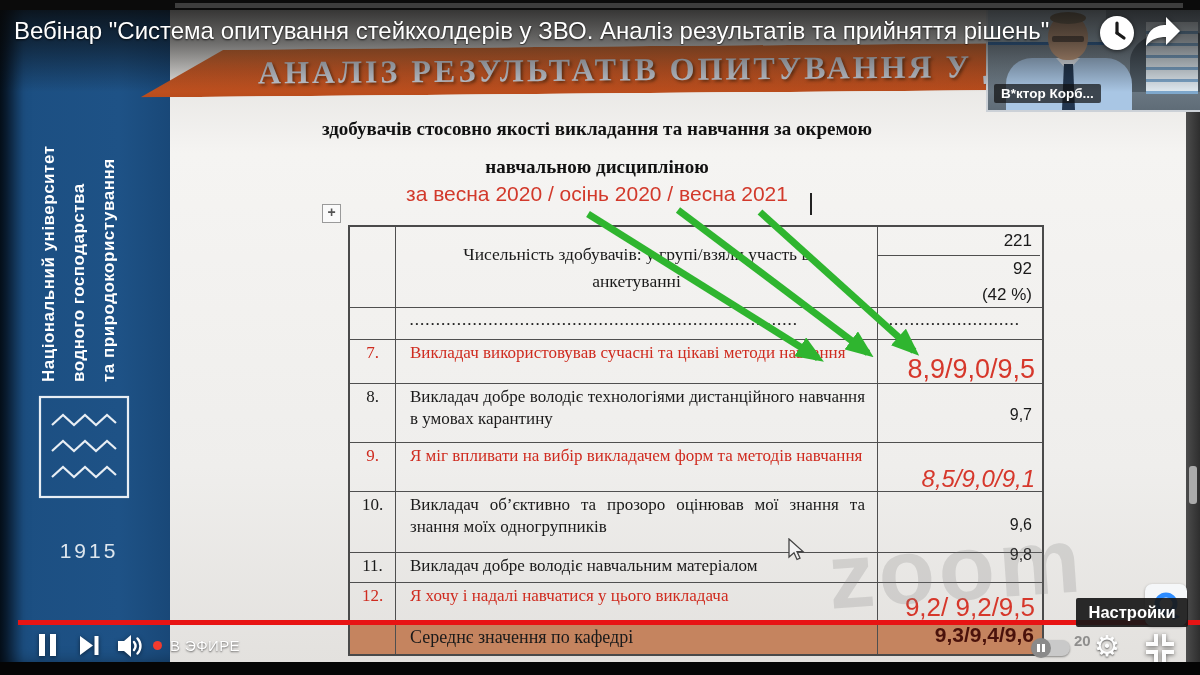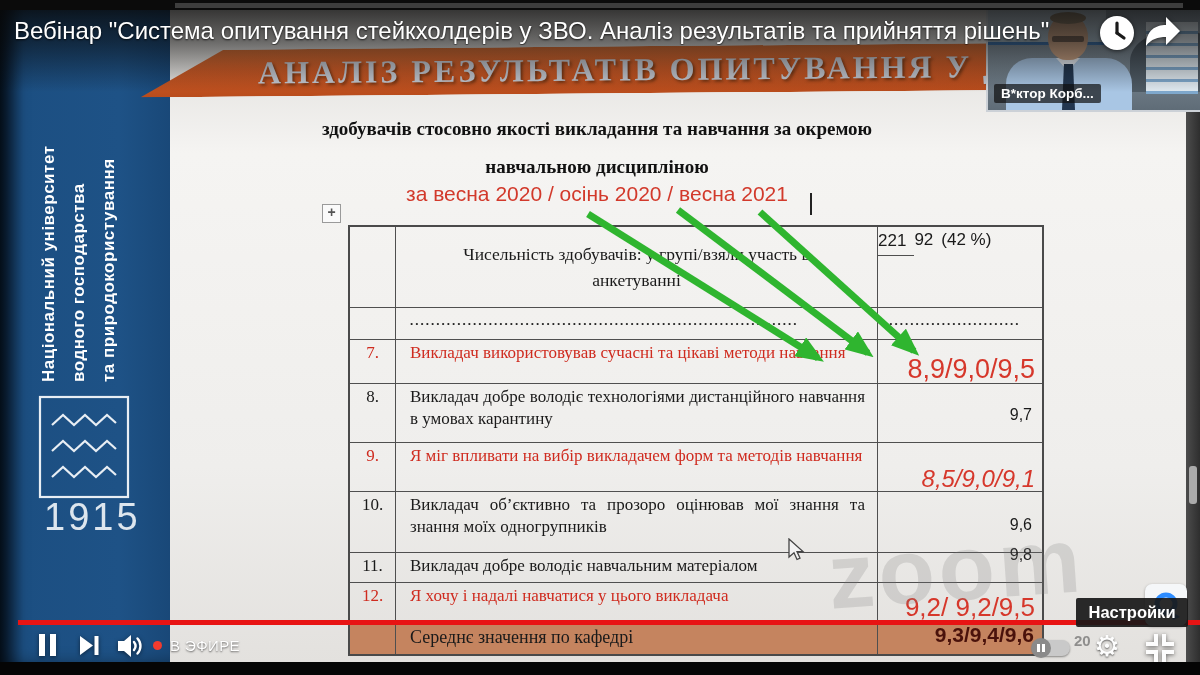--- a/index.html
+++ b/index.html
@@ -71,7 +71,7 @@
   .v7{font-size:27px;} .v9{font-size:24px;font-style:italic;} .v12{font-size:26px;}
   .hdr-label{display:flex;align-items:center;justify-content:center;text-align:center;
     padding:0 45px;font-size:17.5px;line-height:1.5;border-right:1px solid #4f4f4f;}
-  .hdr-vals{display:flex;flex-direction:row;font-family:"Liberation Sans",sans-serif;font-size:17px;}
+  .hdr-vals{display:flex;flex-direction:column;font-family:"Liberation Sans",sans-serif;font-size:17px;}
   .hv{display:flex;justify-content:flex-end;align-items:center;padding-right:8px;}
   .hv1{height:28px;border-bottom:1px solid #4f4f4f;} .hv2{height:26px;} .hv3{height:26px;}
   .dots{overflow:hidden;white-space:nowrap;font-weight:bold;font-size:13px;letter-spacing:2px;

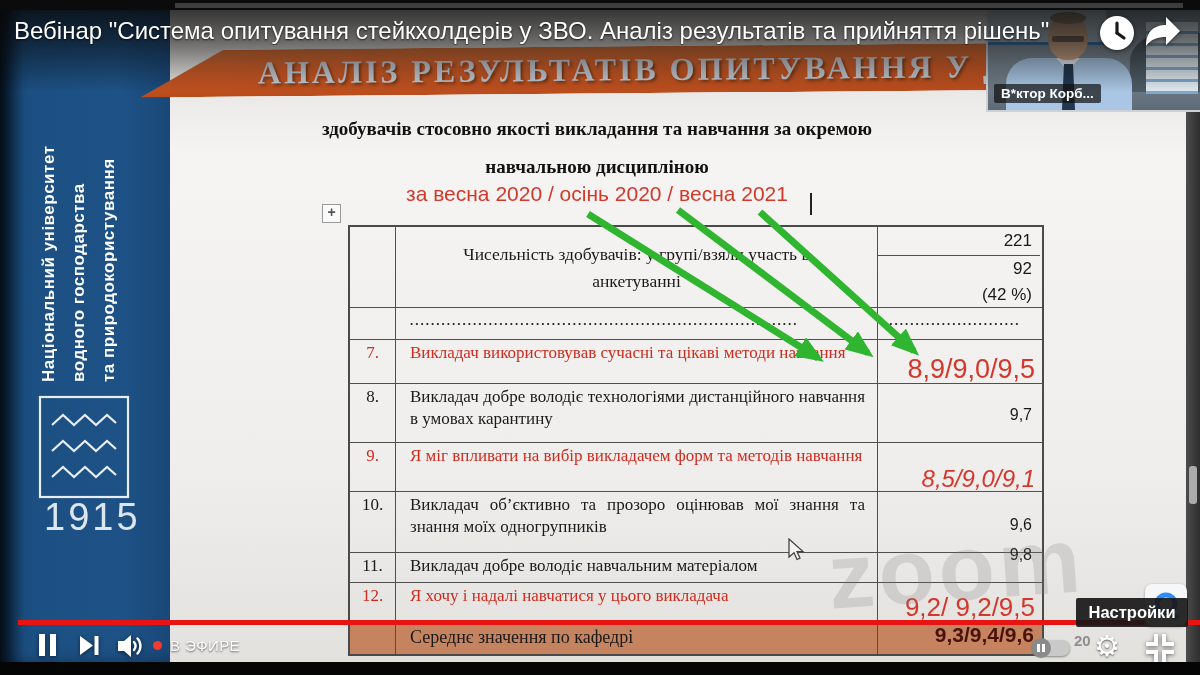--- a/index.html
+++ b/index.html
@@ -21,7 +21,7 @@
     color:#ffffff;font-weight:bold;font-size:17px;line-height:1.75;letter-spacing:.5px;
     font-family:"Liberation Sans",sans-serif;white-space:nowrap;}
   .logo-box{left:38px;top:395px;z-index:2;}
-  .year{left:44px;top:496px;width:90px;z-index:2;color:#dde6ee;font-size:38px;
+  .year{left:44px;top:539px;width:90px;z-index:2;color:#dde6ee;font-size:21px;
         letter-spacing:3px;text-align:center;}
 
   

